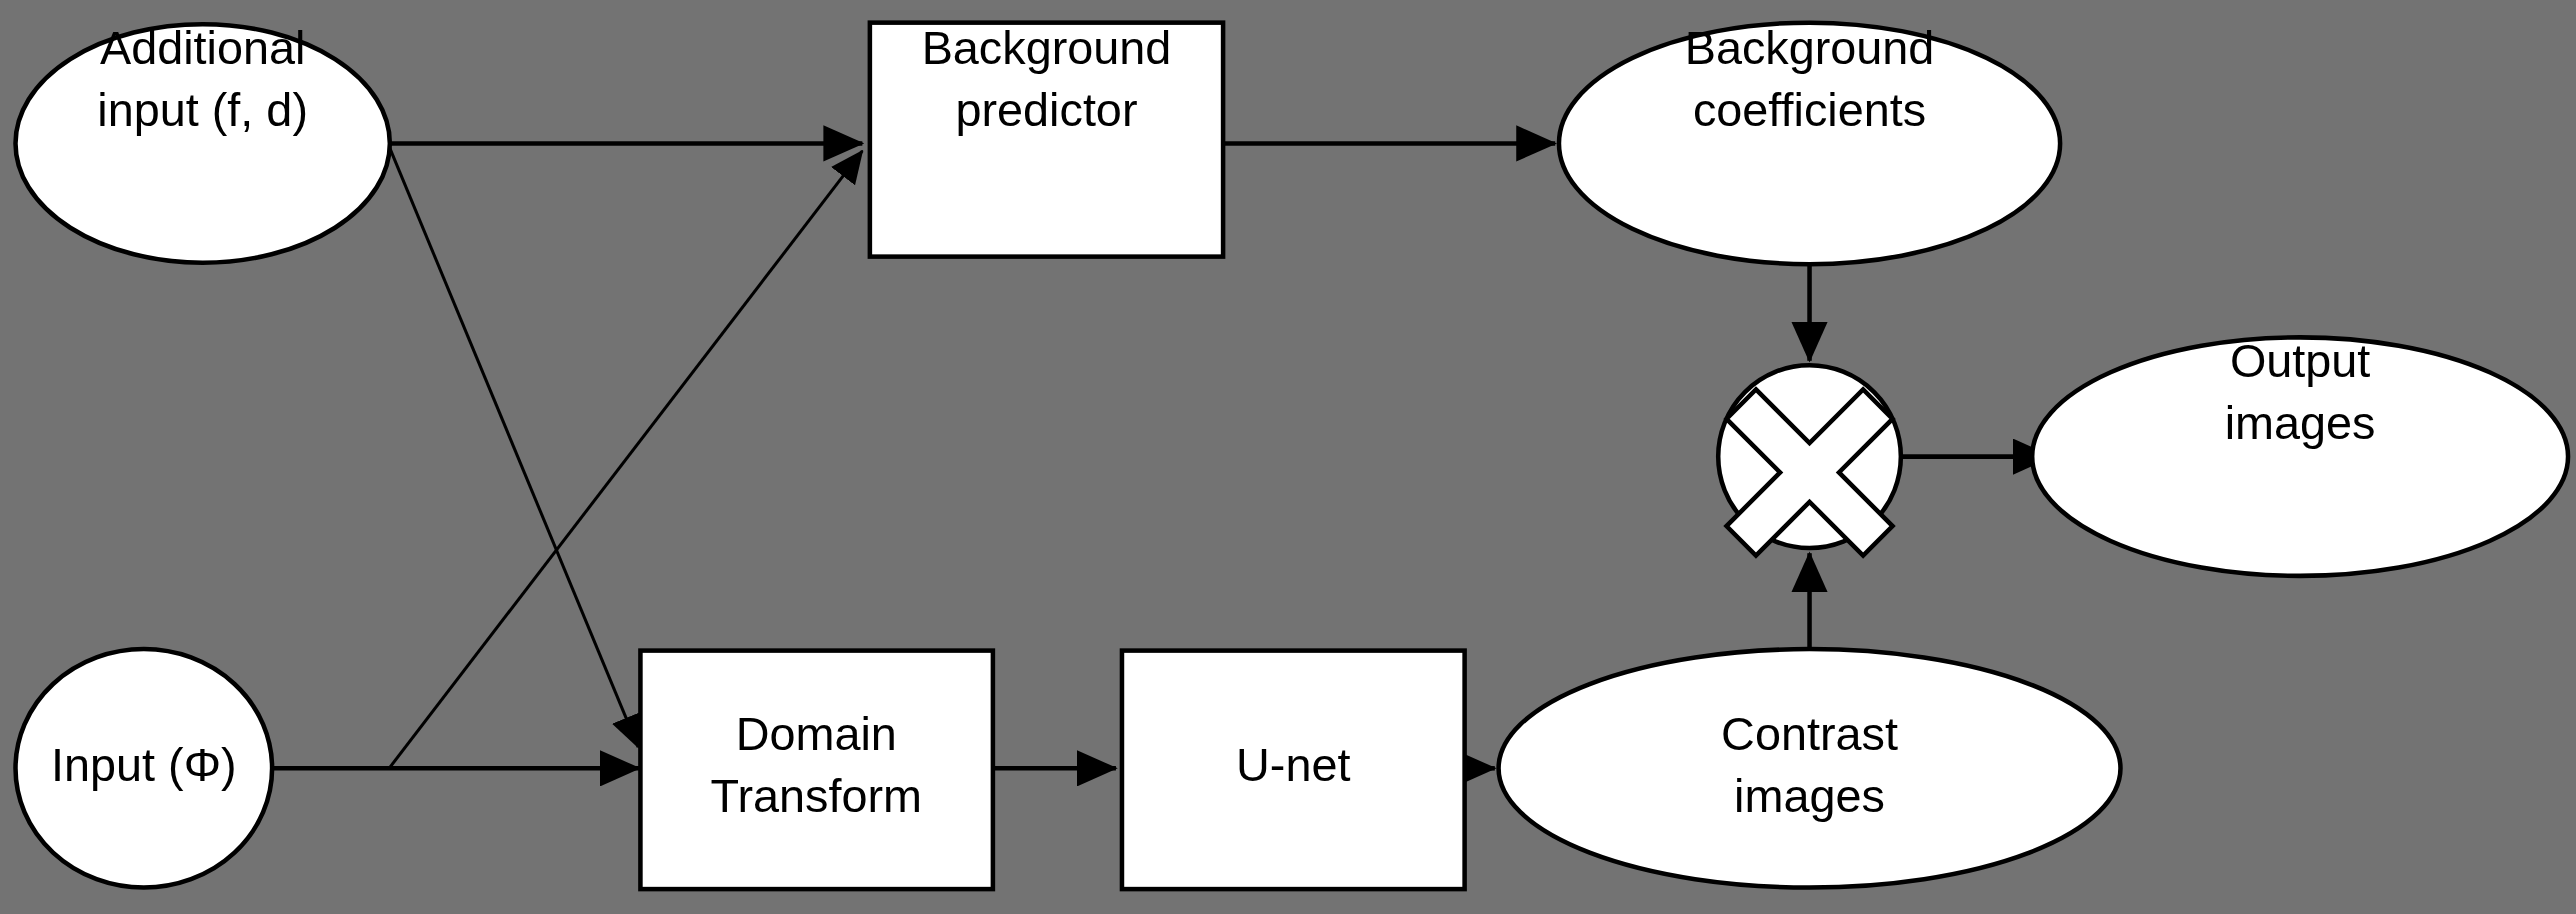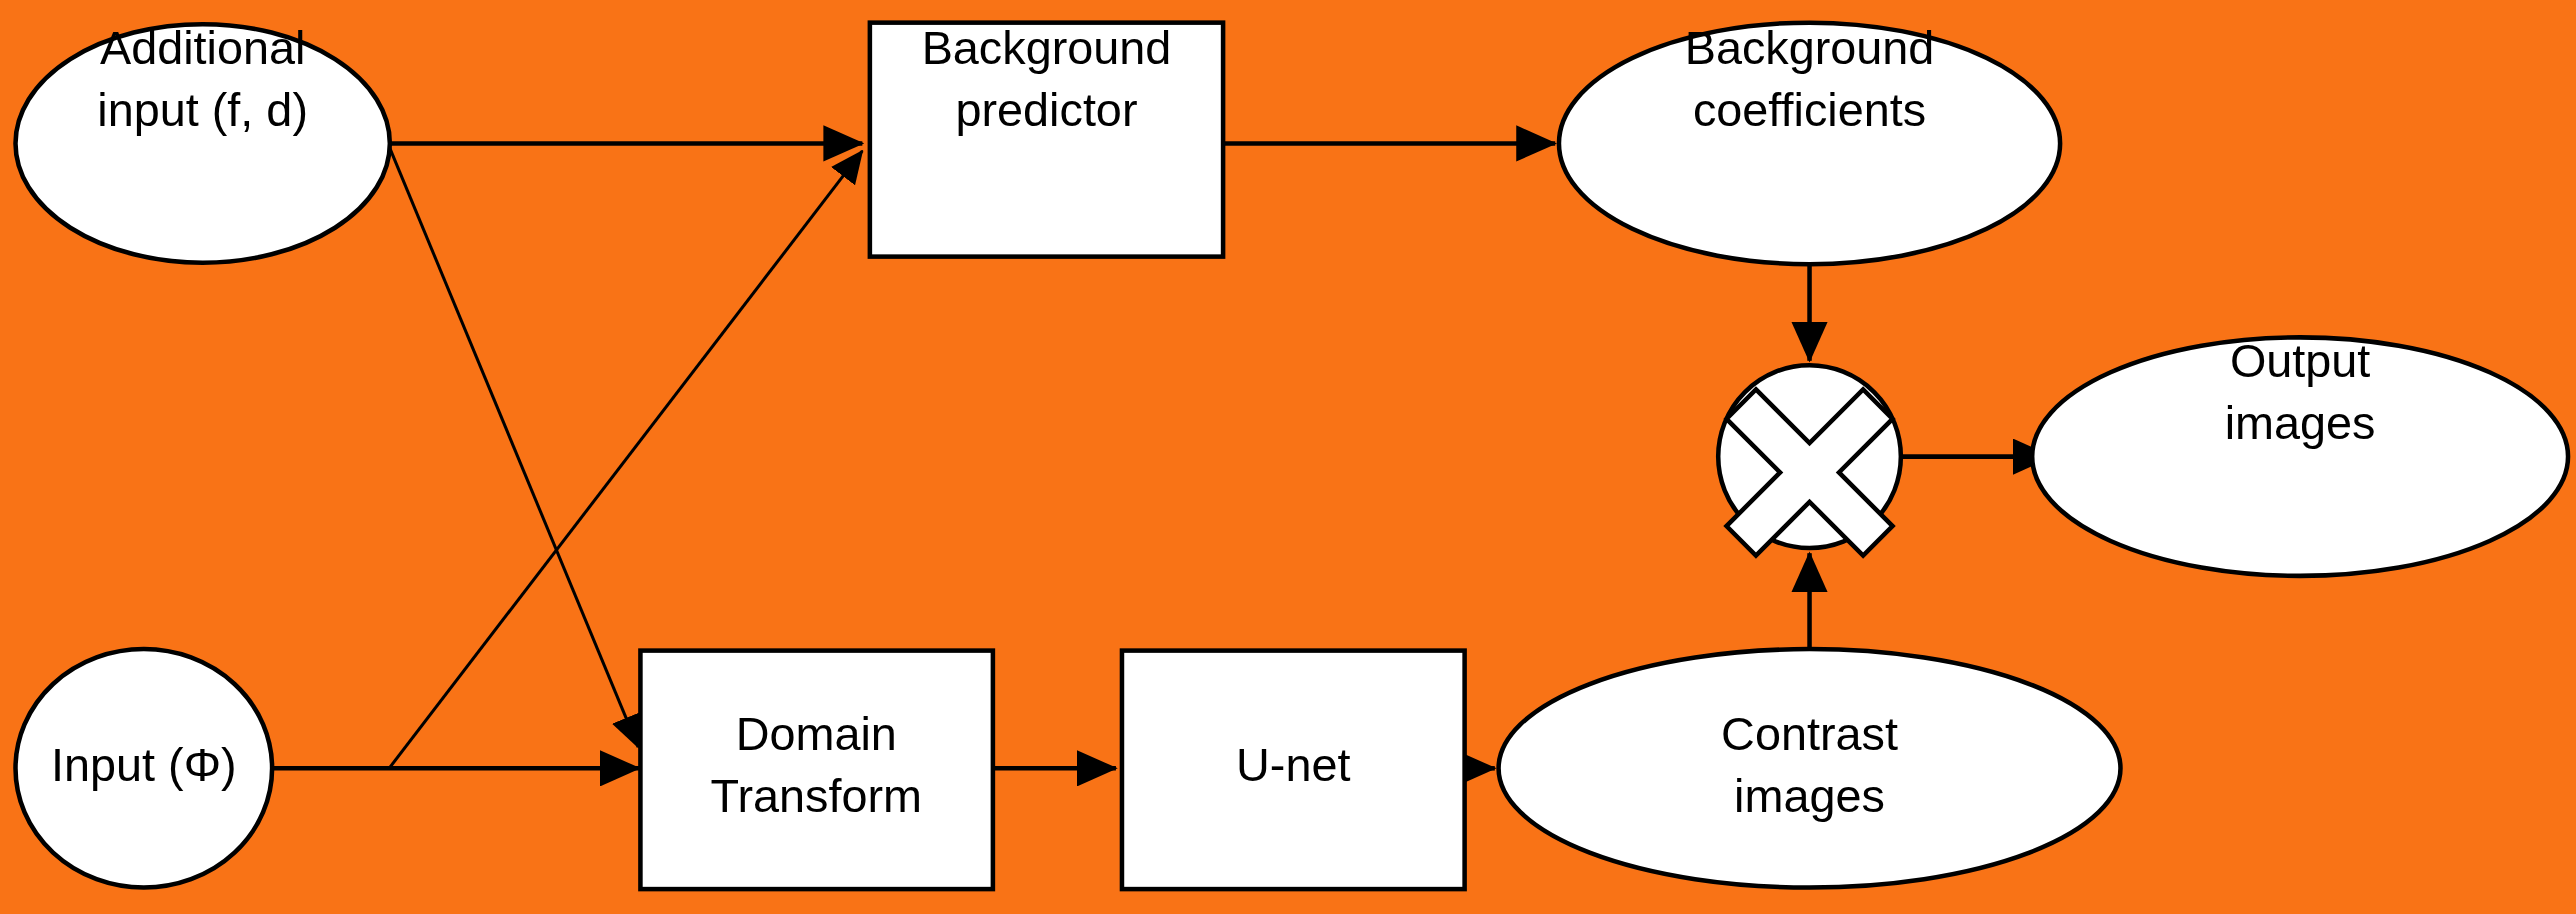--- a/index.html
+++ b/index.html
@@ -15,7 +15,7 @@
     position: relative;
     width: 2576px;
     height: 914px;
-    background: #f97316;
+    background: #737373;
     overflow: hidden;
   }
   svg#flow-svg {

